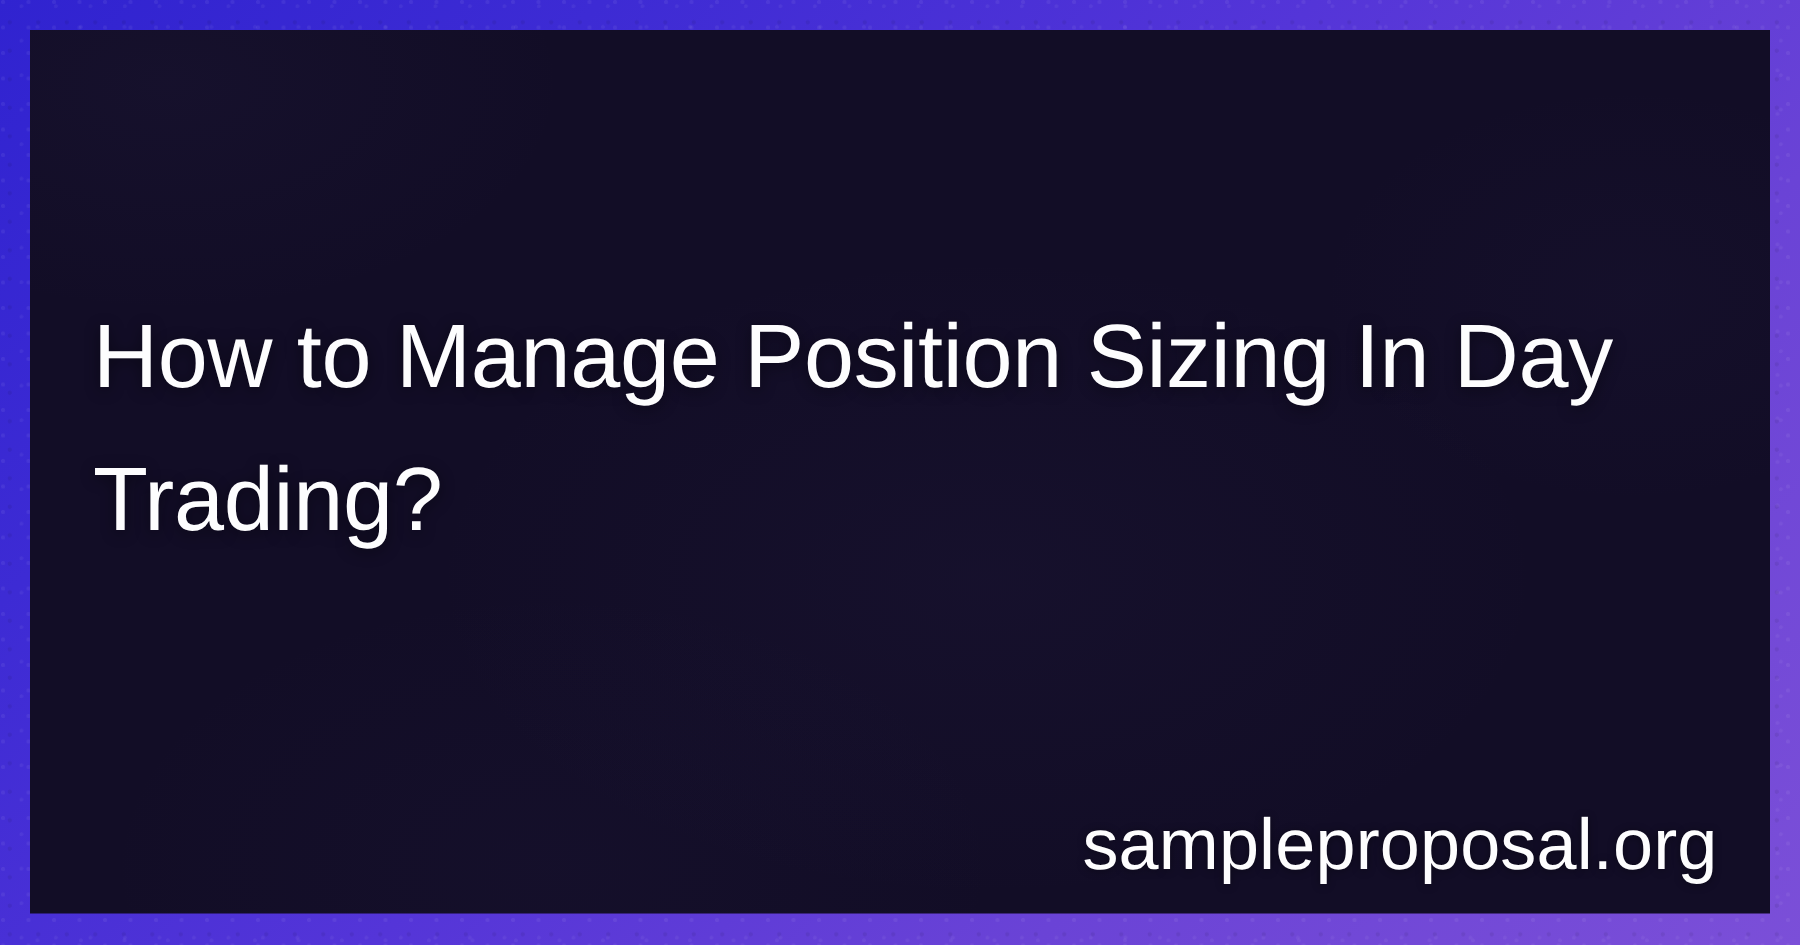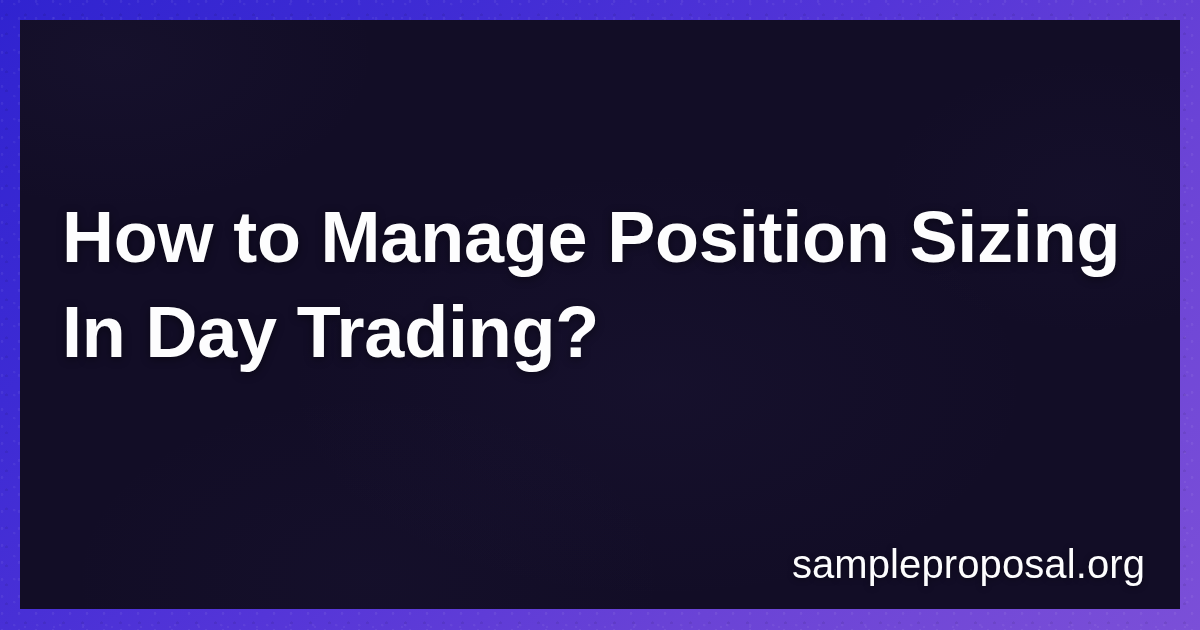--- a/index.html
+++ b/index.html
@@ -65,8 +65,8 @@
     margin: 0;
     color: #fdfdfe;
     font-family: "Liberation Sans", sans-serif;
-    font-weight: 700;
-    font-size: 72px;
+    font-weight: 400;
+    font-size: 60px;
     line-height: 95px;
     letter-spacing: -0.2px;
     white-space: pre-line;

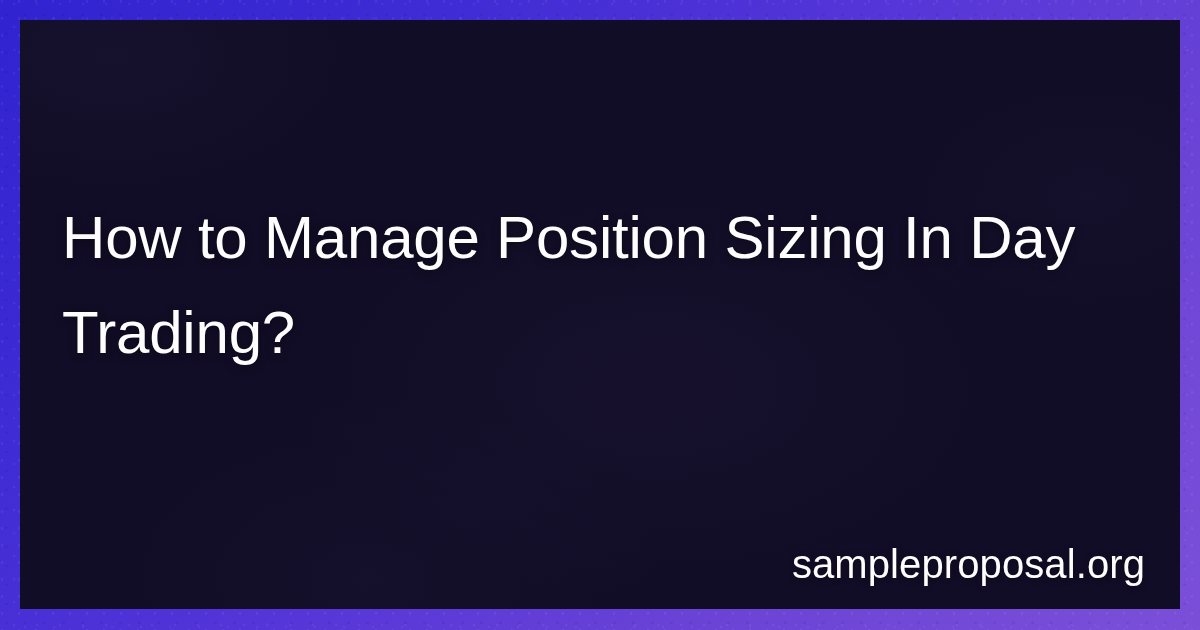--- a/index.html
+++ b/index.html
@@ -80,7 +80,7 @@
     color: #fdfdfe;
     font-family: "Liberation Sans", sans-serif;
     font-weight: 400;
-    font-size: 40px;
+    font-size: 48px;
     line-height: 42px;
     letter-spacing: 0.1px;
     text-shadow: 0 1px 6px rgba(0,0,0,0.4);

